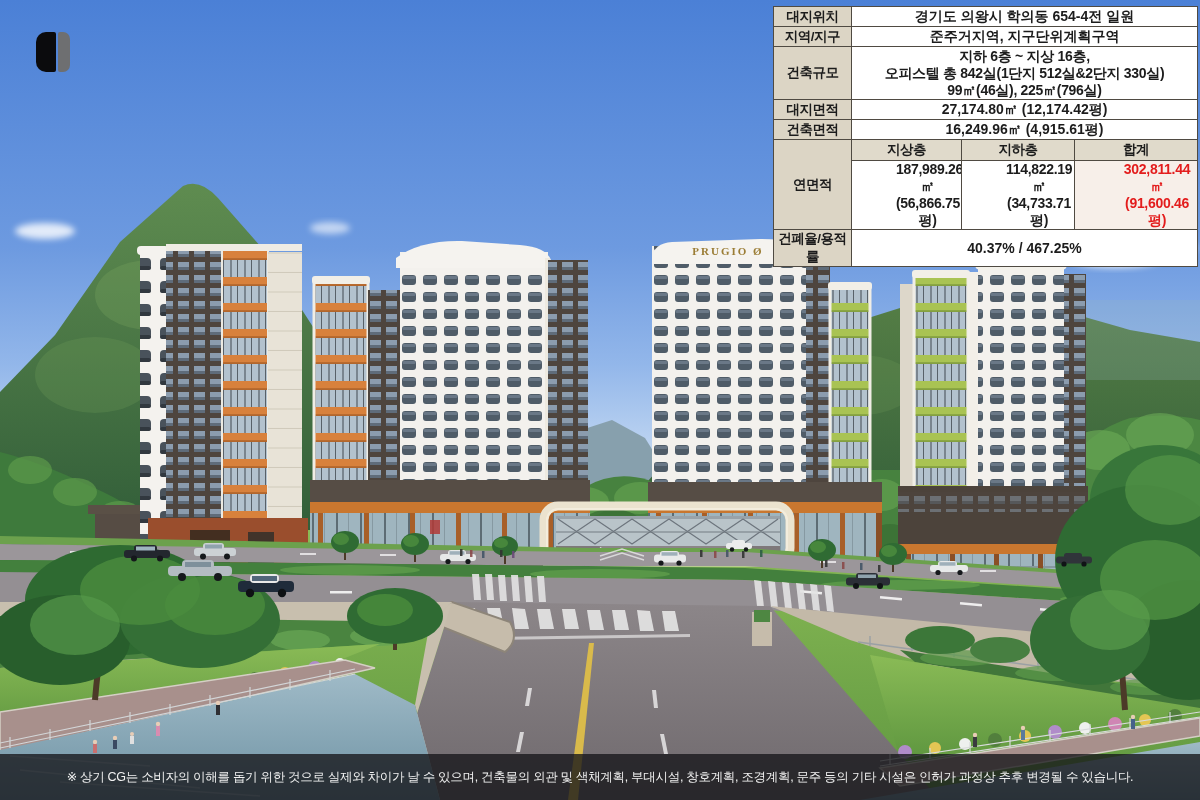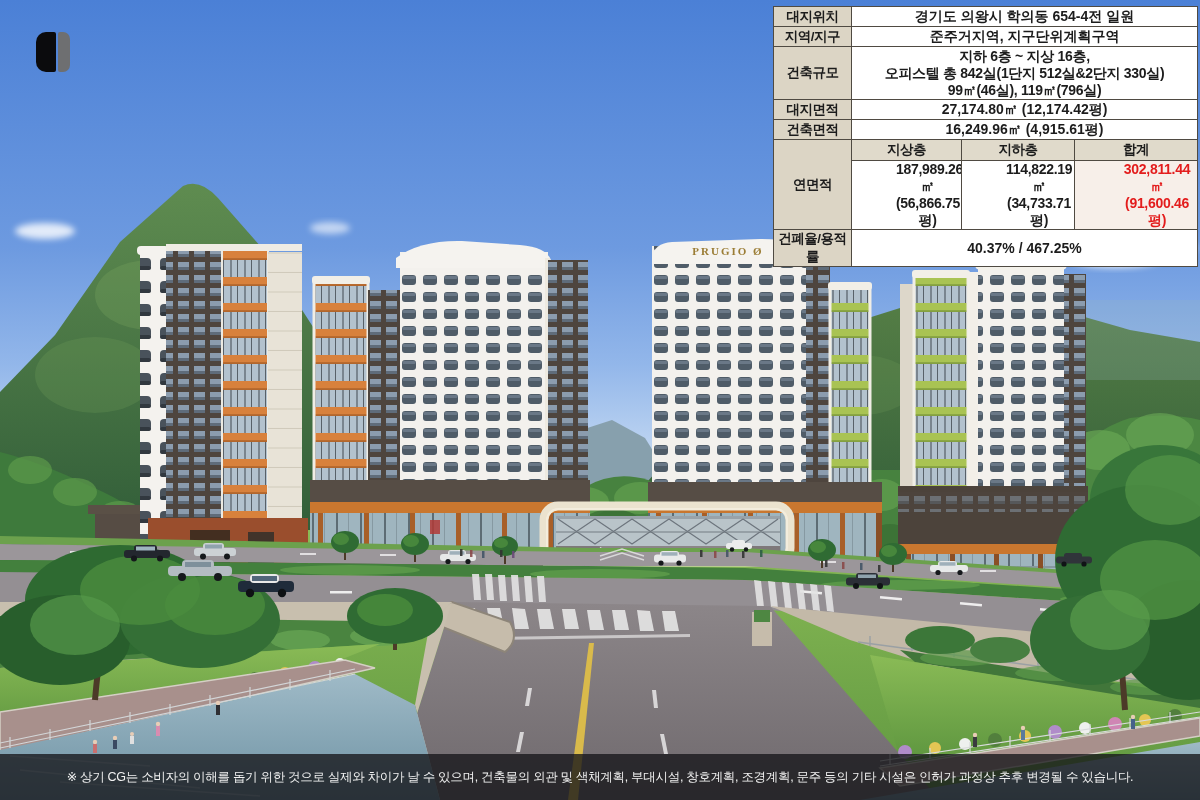--- a/index.html
+++ b/index.html
@@ -615,7 +615,7 @@
     <td colspan="3">
       <span class="ln">지하 6층 ~ 지상 16층,</span>
       <span class="ln">오피스텔 총 842실(1단지 512실&amp;2단지 330실)</span>
-      <span class="ln">99㎡(46실), 119㎡(796실)</span>
+      <span class="ln">99㎡(46실), 225㎡(796실)</span>
     </td>
   </tr>
   <tr class="rA">

